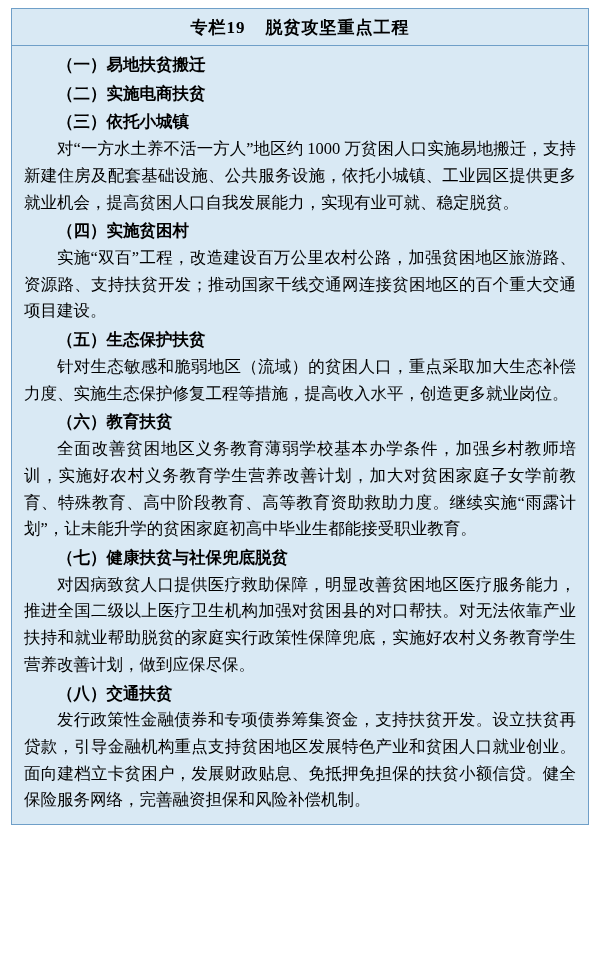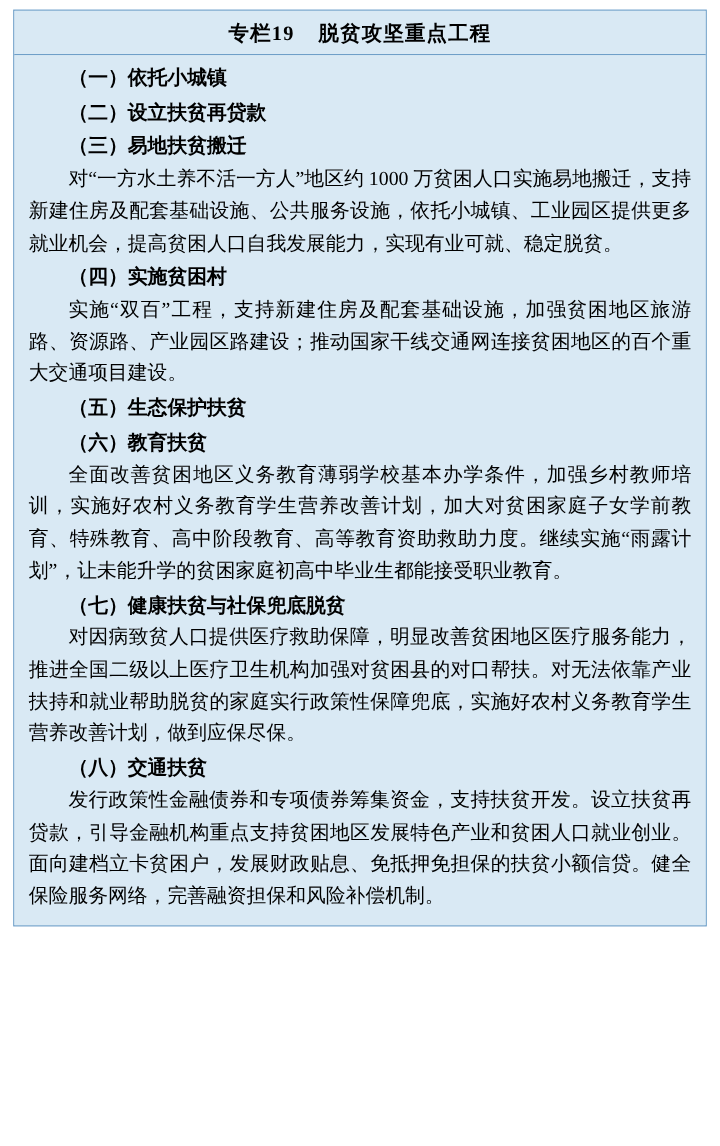--- a/index.html
+++ b/index.html
@@ -77,7 +77,7 @@
 
   <div class="content">
 
-    <p class="sec-head">（一）依托小城镇</p>
+    <p class="sec-head">（一）易地扶贫搬迁</p>
 
     <p class="sec-head">（二）设立扶贫再贷款</p>
 

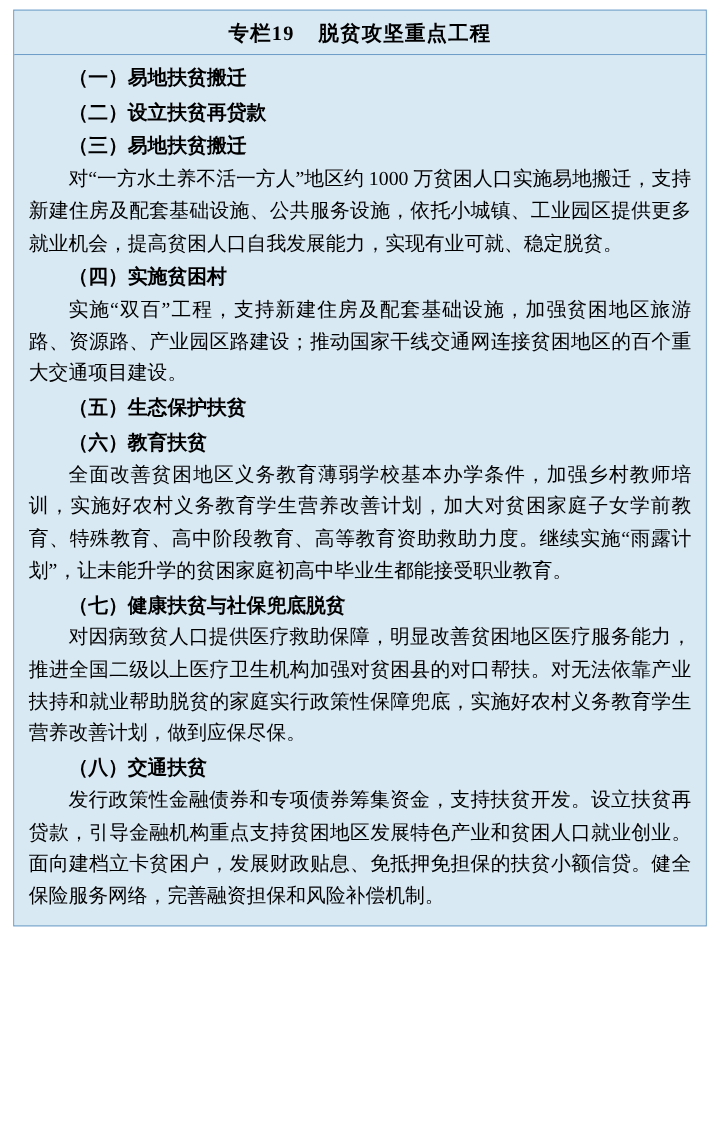--- a/index.html
+++ b/index.html
@@ -79,7 +79,7 @@
 
     <p class="sec-head">（一）易地扶贫搬迁</p>
 
-    <p class="sec-head">（二）设立扶贫再贷款</p>
+    <p class="sec-head">（二）实施电商扶贫</p>
 
     <p class="sec-head">（三）易地扶贫搬迁</p>
     <p class="para">对“一方水土养不活一方人”地区约 1000 万贫困人口实施易地搬迁，支持新建住房及配套基础设施、公共服务设施，依托小城镇、工业园区提供更多就业机会，提高贫困人口自我发展能力，实现有业可就、稳定脱贫。</p>

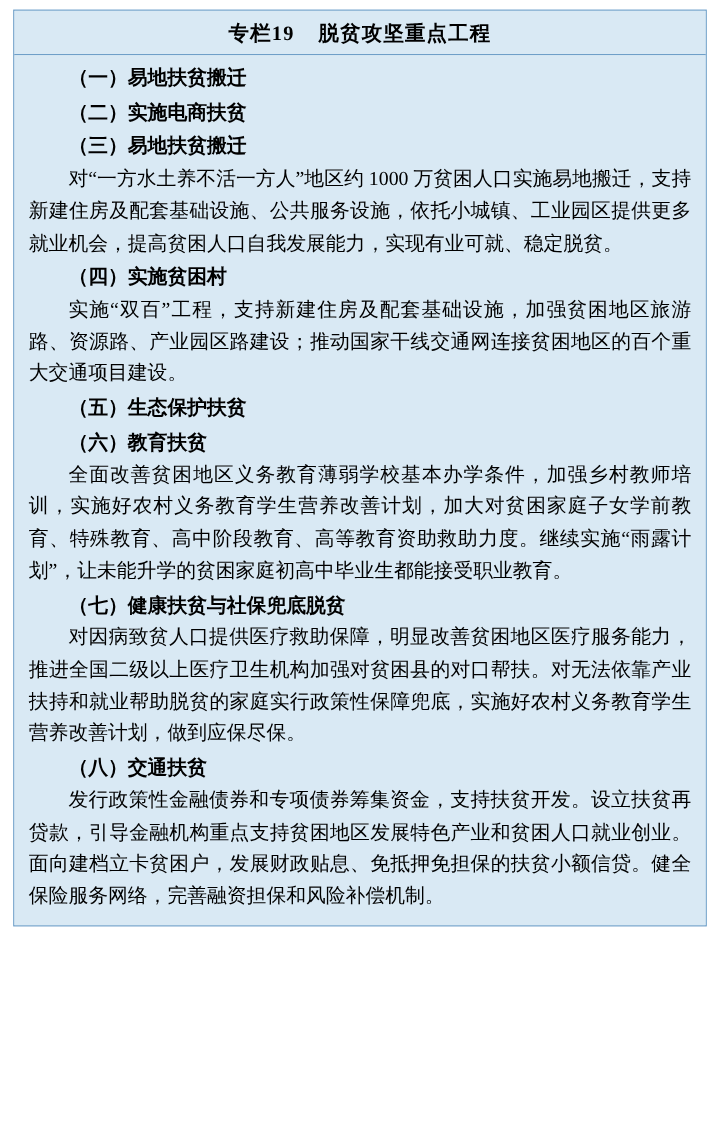--- a/index.html
+++ b/index.html
@@ -81,7 +81,7 @@
 
     <p class="sec-head">（二）实施电商扶贫</p>
 
-    <p class="sec-head">（三）易地扶贫搬迁</p>
+    <p class="sec-head">（三）依托小城镇</p>
     <p class="para">对“一方水土养不活一方人”地区约 1000 万贫困人口实施易地搬迁，支持新建住房及配套基础设施、公共服务设施，依托小城镇、工业园区提供更多就业机会，提高贫困人口自我发展能力，实现有业可就、稳定脱贫。</p>
 
     <p class="sec-head">（四）实施贫困村</p>

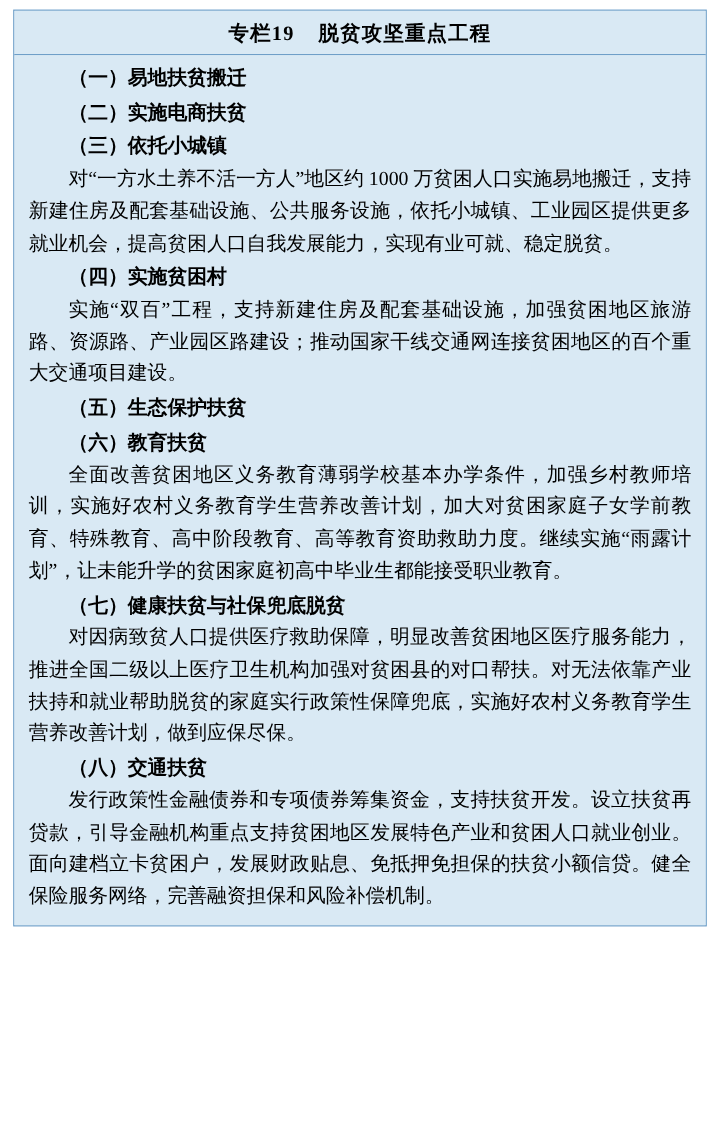--- a/index.html
+++ b/index.html
@@ -85,7 +85,7 @@
     <p class="para">对“一方水土养不活一方人”地区约 1000 万贫困人口实施易地搬迁，支持新建住房及配套基础设施、公共服务设施，依托小城镇、工业园区提供更多就业机会，提高贫困人口自我发展能力，实现有业可就、稳定脱贫。</p>
 
     <p class="sec-head">（四）实施贫困村</p>
-    <p class="para">实施“双百”工程，支持新建住房及配套基础设施，加强贫困地区旅游路、资源路、产业园区路建设；推动国家干线交通网连接贫困地区的百个重大交通项目建设。</p>
+    <p class="para">实施“双百”工程，改造建设百万公里农村公路，加强贫困地区旅游路、资源路、支持扶贫开发；推动国家干线交通网连接贫困地区的百个重大交通项目建设。</p>
 
     <p class="sec-head">（五）生态保护扶贫</p>
 

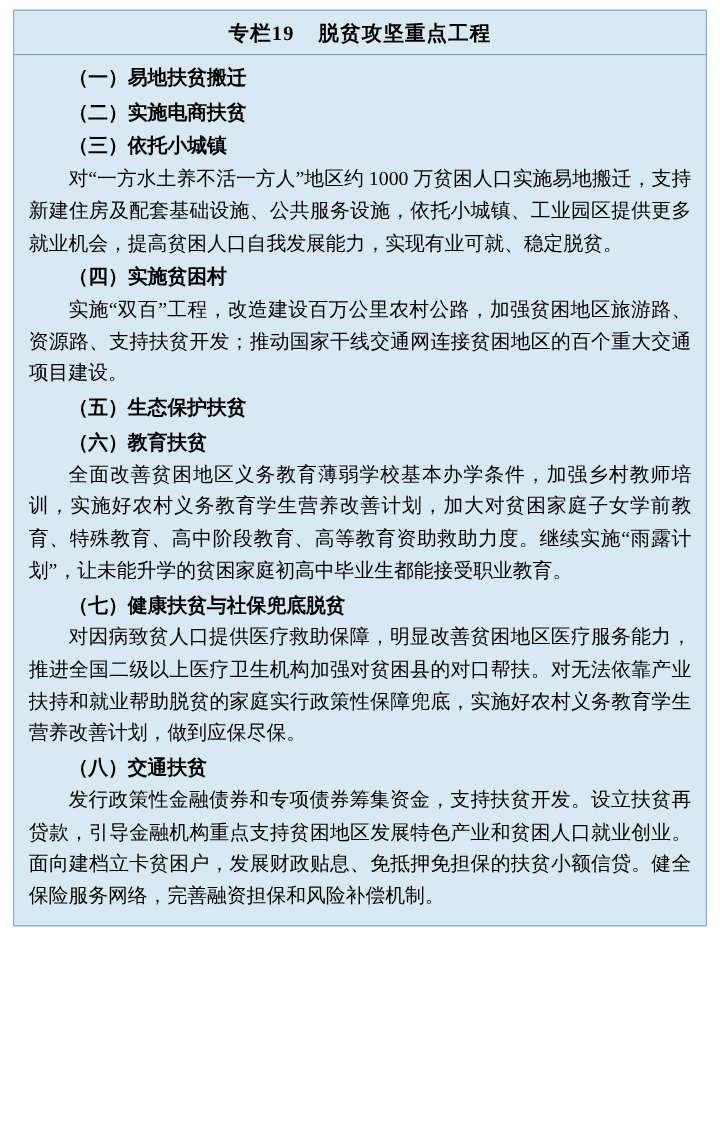--- a/index.html
+++ b/index.html
@@ -88,6 +88,7 @@
     <p class="para">实施“双百”工程，改造建设百万公里农村公路，加强贫困地区旅游路、资源路、支持扶贫开发；推动国家干线交通网连接贫困地区的百个重大交通项目建设。</p>
 
     <p class="sec-head">（五）生态保护扶贫</p>
+    <p class="para">针对生态敏感和脆弱地区（流域）的贫困人口，重点采取加大生态补偿力度、实施生态保护修复工程等措施，提高收入水平，创造更多就业岗位。</p>
 
     <p class="sec-head">（六）教育扶贫</p>
     <p class="para">全面改善贫困地区义务教育薄弱学校基本办学条件，加强乡村教师培训，实施好农村义务教育学生营养改善计划，加大对贫困家庭子女学前教育、特殊教育、高中阶段教育、高等教育资助救助力度。继续实施“雨露计划”，让未能升学的贫困家庭初高中毕业生都能接受职业教育。</p>

